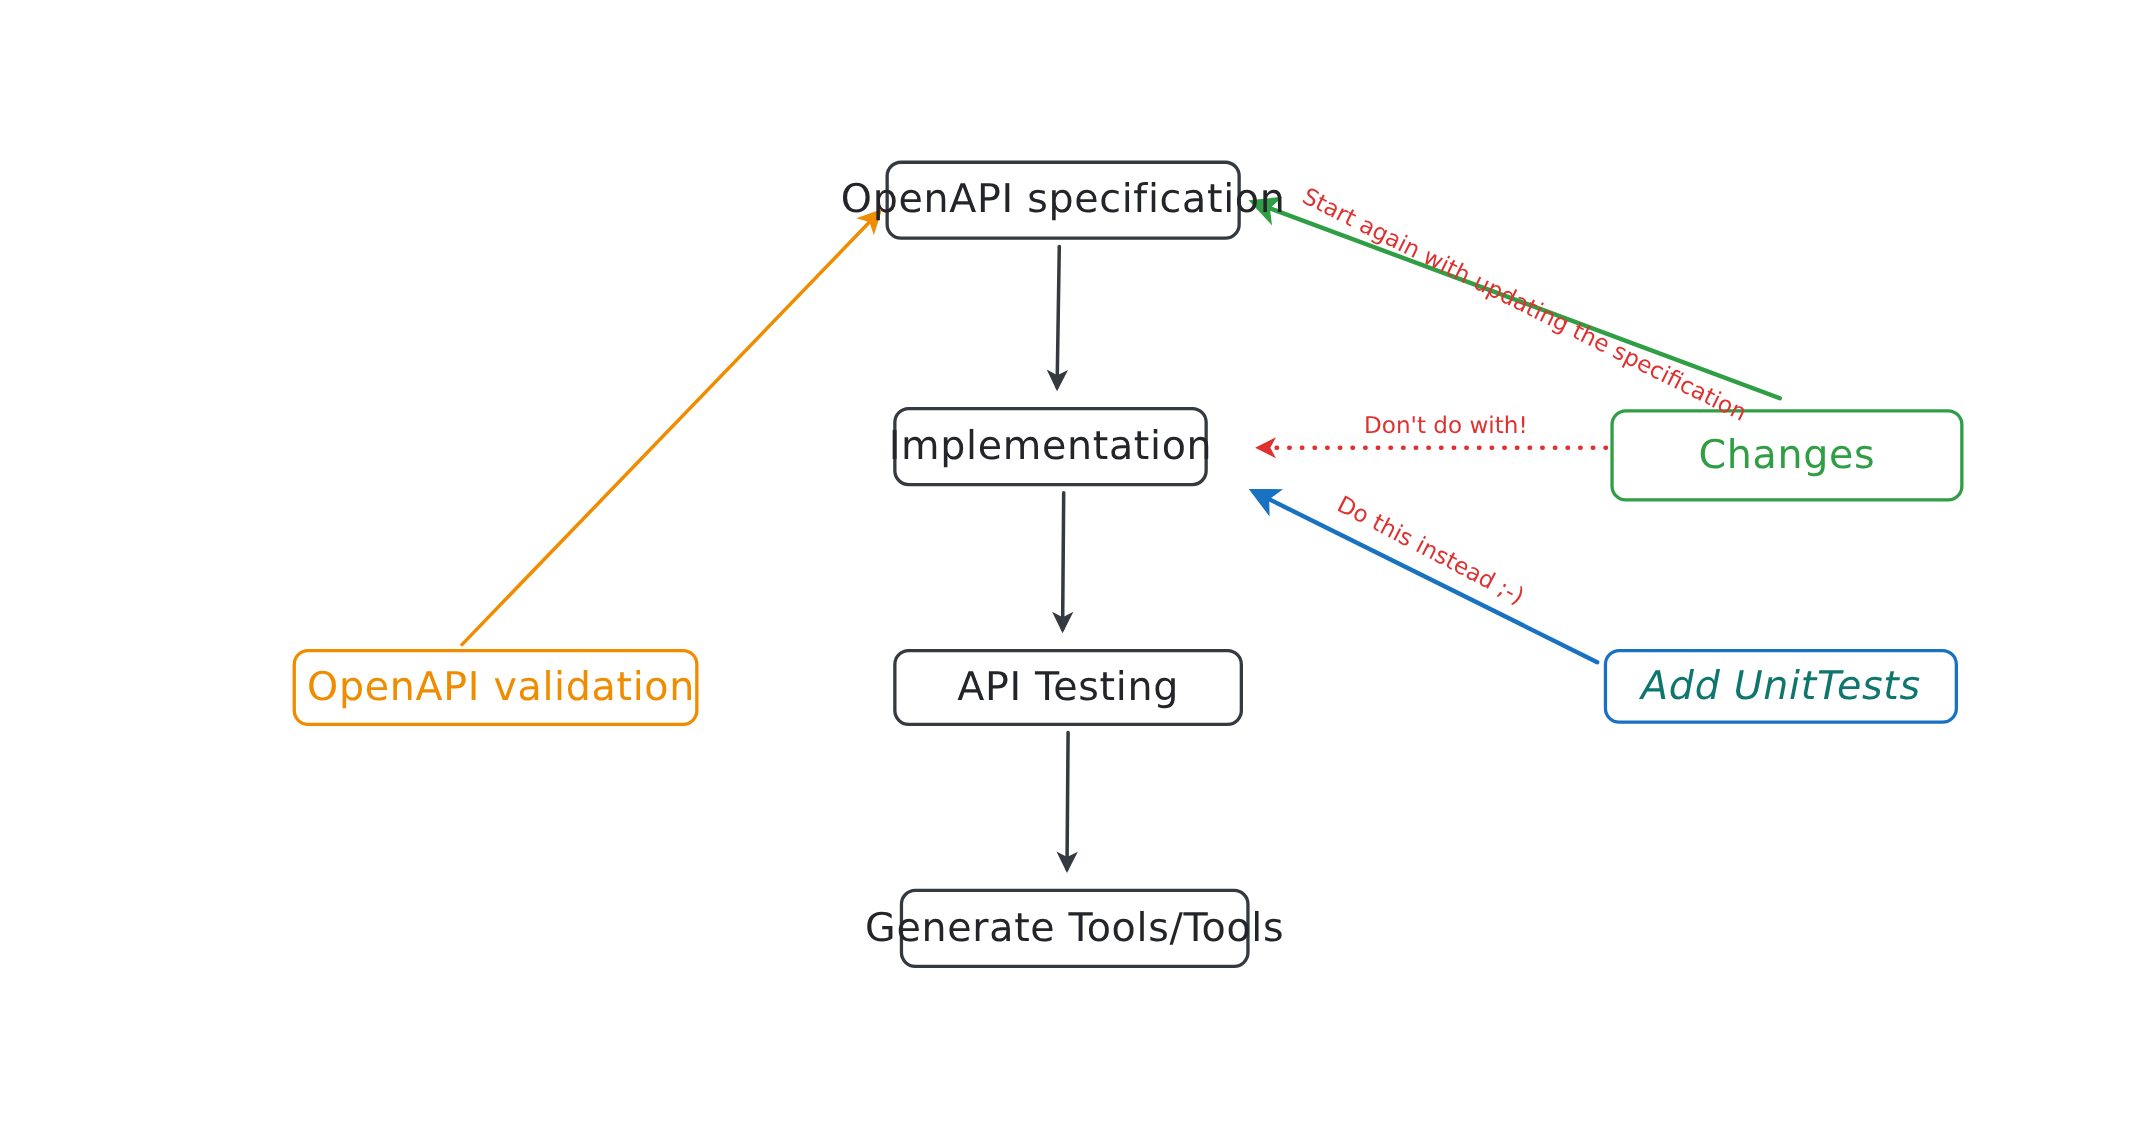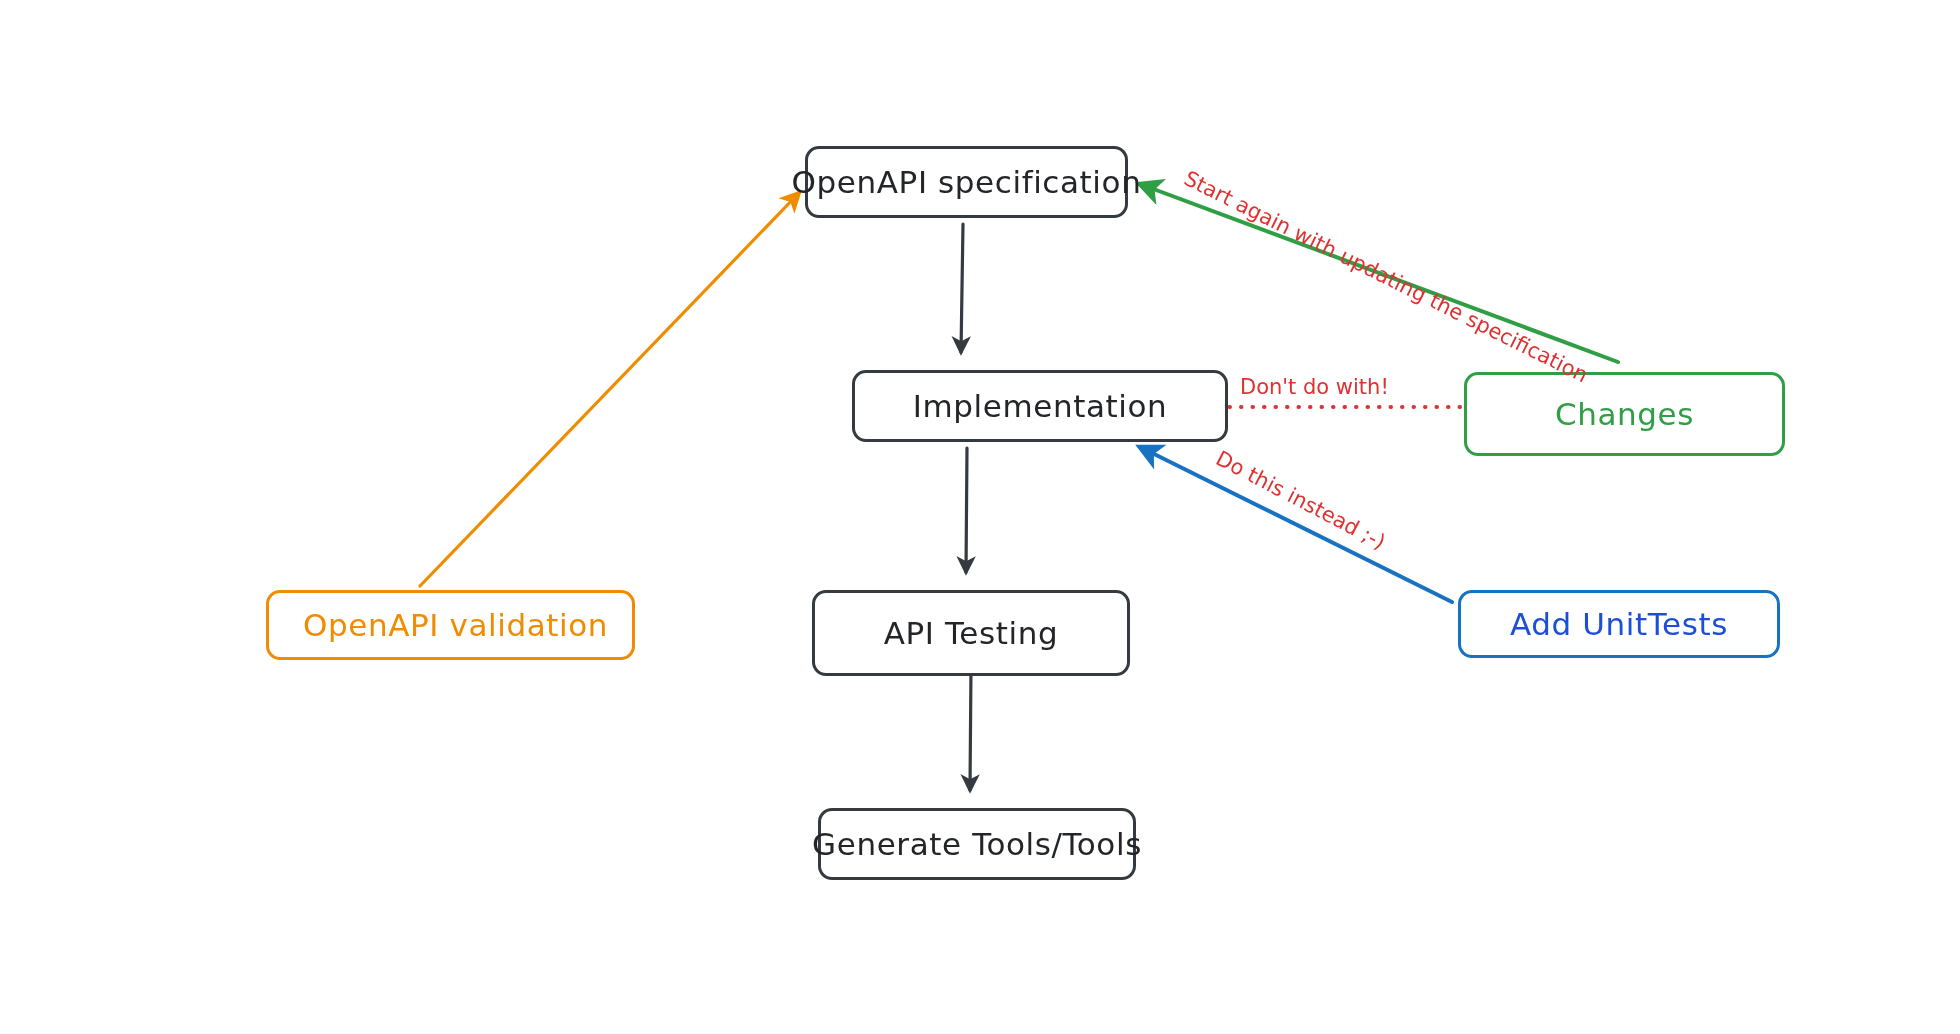--- a/index.html
+++ b/index.html
@@ -38,7 +38,7 @@
   }
   .node-label {
     font-family: "DejaVu Sans", sans-serif;
-    font-size: 31px;
+    font-size: 36px;
     letter-spacing: 0.6px;
     white-space: nowrap;
     line-height: 1;

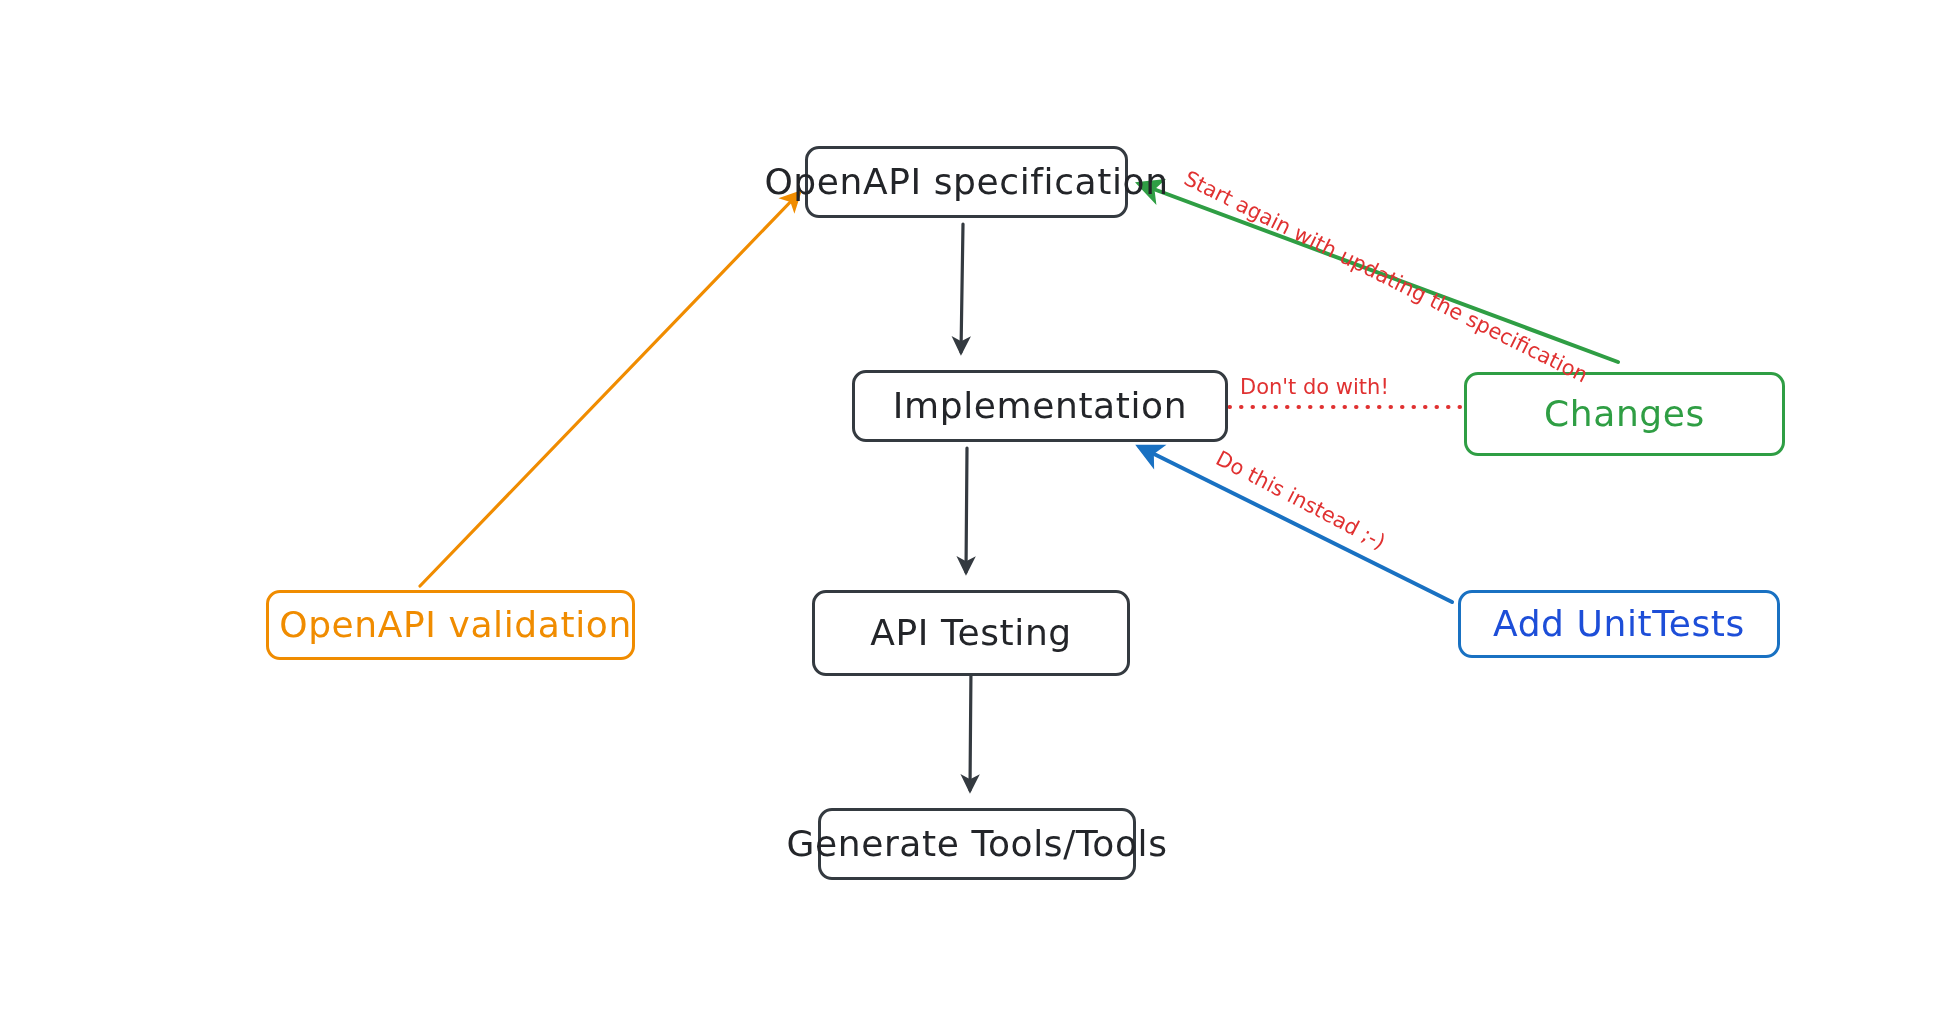--- a/index.html
+++ b/index.html
@@ -54,7 +54,7 @@
   }
   
   #node-spec      { left: 805px;  top: 146px; width: 323px; height: 72px;  border-color: #343a40; }
-  #node-impl      { left: 852px;  top: 370px; width: 376px; height: 72px;  border-color: #343a40; }
+  #node-impl      { left: 812px;  top: 370px; width: 286px; height: 72px;  border-color: #343a40; }
   #node-testing   { left: 812px;  top: 590px; width: 318px; height: 86px;  border-color: #343a40; }
   #node-generate  { left: 818px;  top: 808px; width: 318px; height: 72px;  border-color: #343a40; }
   #node-validation{ left: 266px;  top: 590px; width: 369px; height: 70px;  border-color: #f08c00; padding-left: 10px; }

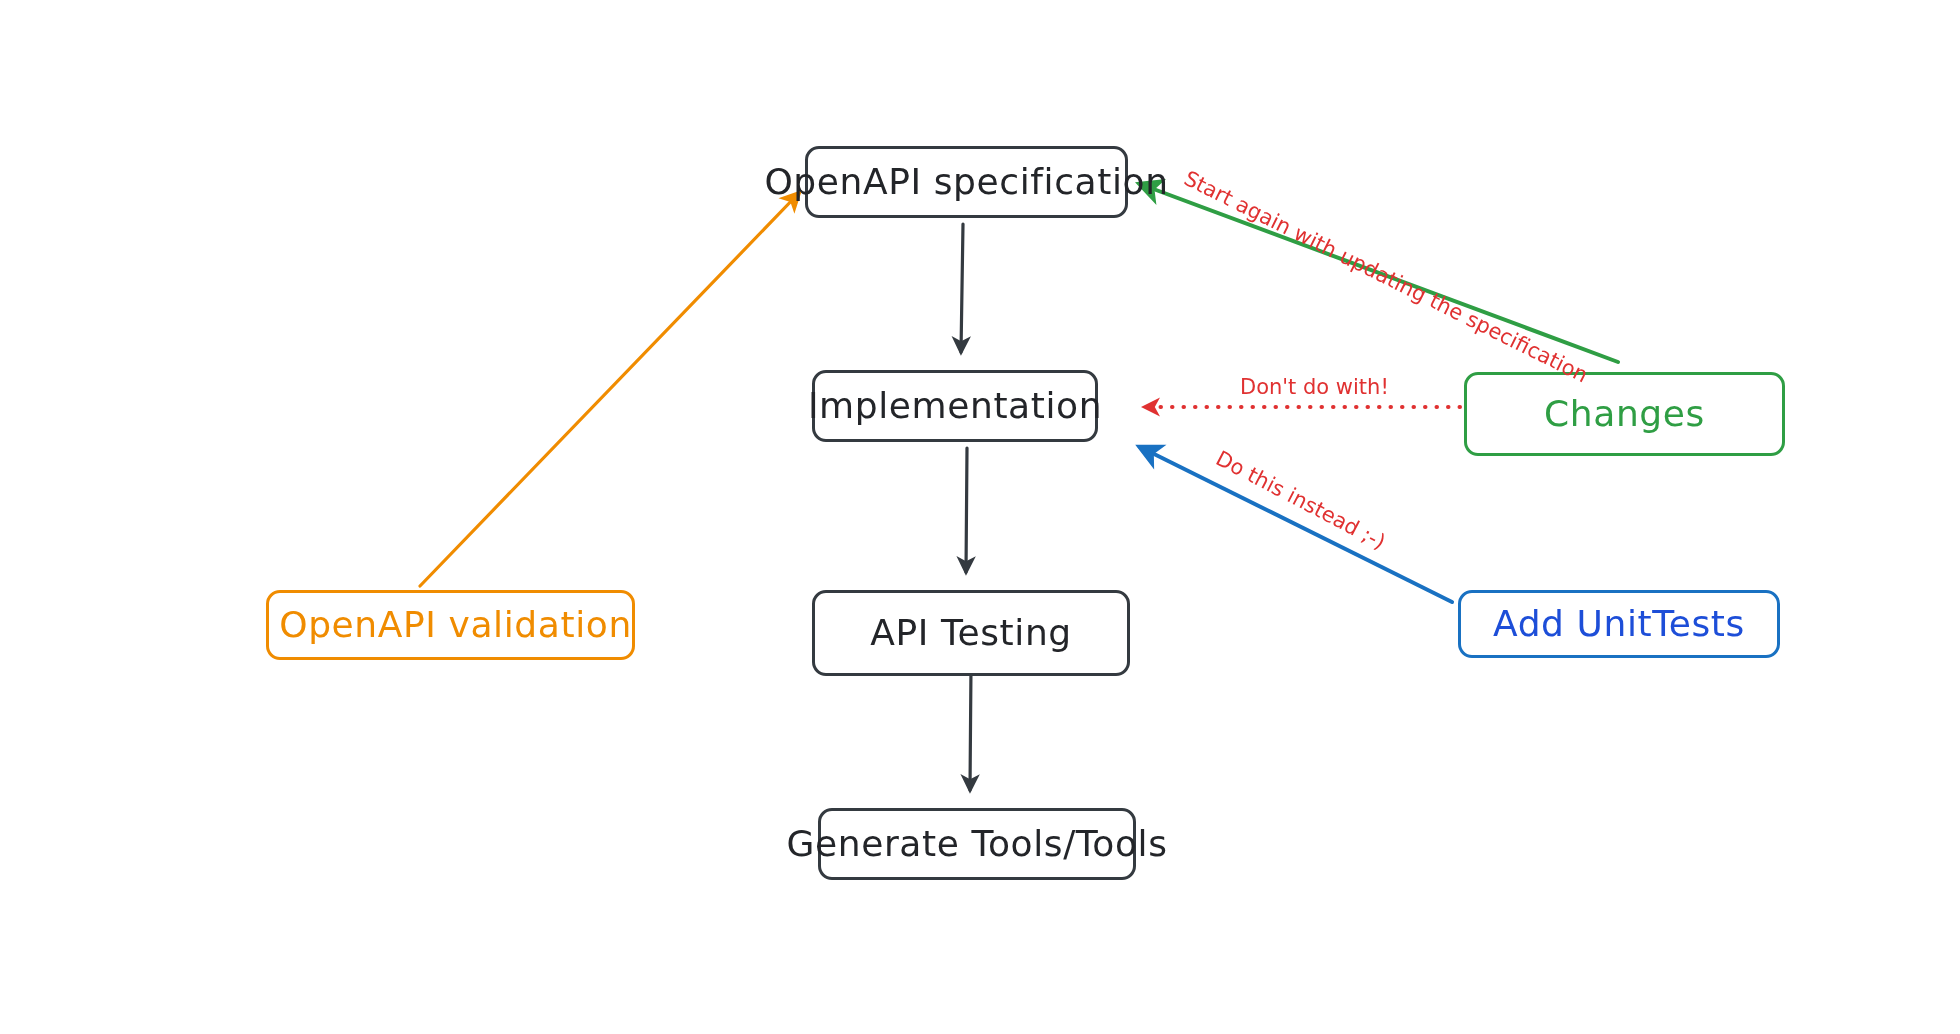--- a/index.html
+++ b/index.html
@@ -55,7 +55,7 @@
   
   #node-spec      { left: 805px;  top: 146px; width: 323px; height: 72px;  border-color: #343a40; }
   #node-impl      { left: 812px;  top: 370px; width: 286px; height: 72px;  border-color: #343a40; }
-  #node-testing   { left: 812px;  top: 590px; width: 318px; height: 86px;  border-color: #343a40; }
+  #node-testing   { left: 812px;  top: 590px; width: 318px; height: 70px;  border-color: #343a40; }
   #node-generate  { left: 818px;  top: 808px; width: 318px; height: 72px;  border-color: #343a40; }
   #node-validation{ left: 266px;  top: 590px; width: 369px; height: 70px;  border-color: #f08c00; padding-left: 10px; }
   #node-changes   { left: 1464px; top: 372px; width: 321px; height: 84px;  border-color: #2f9e44; }

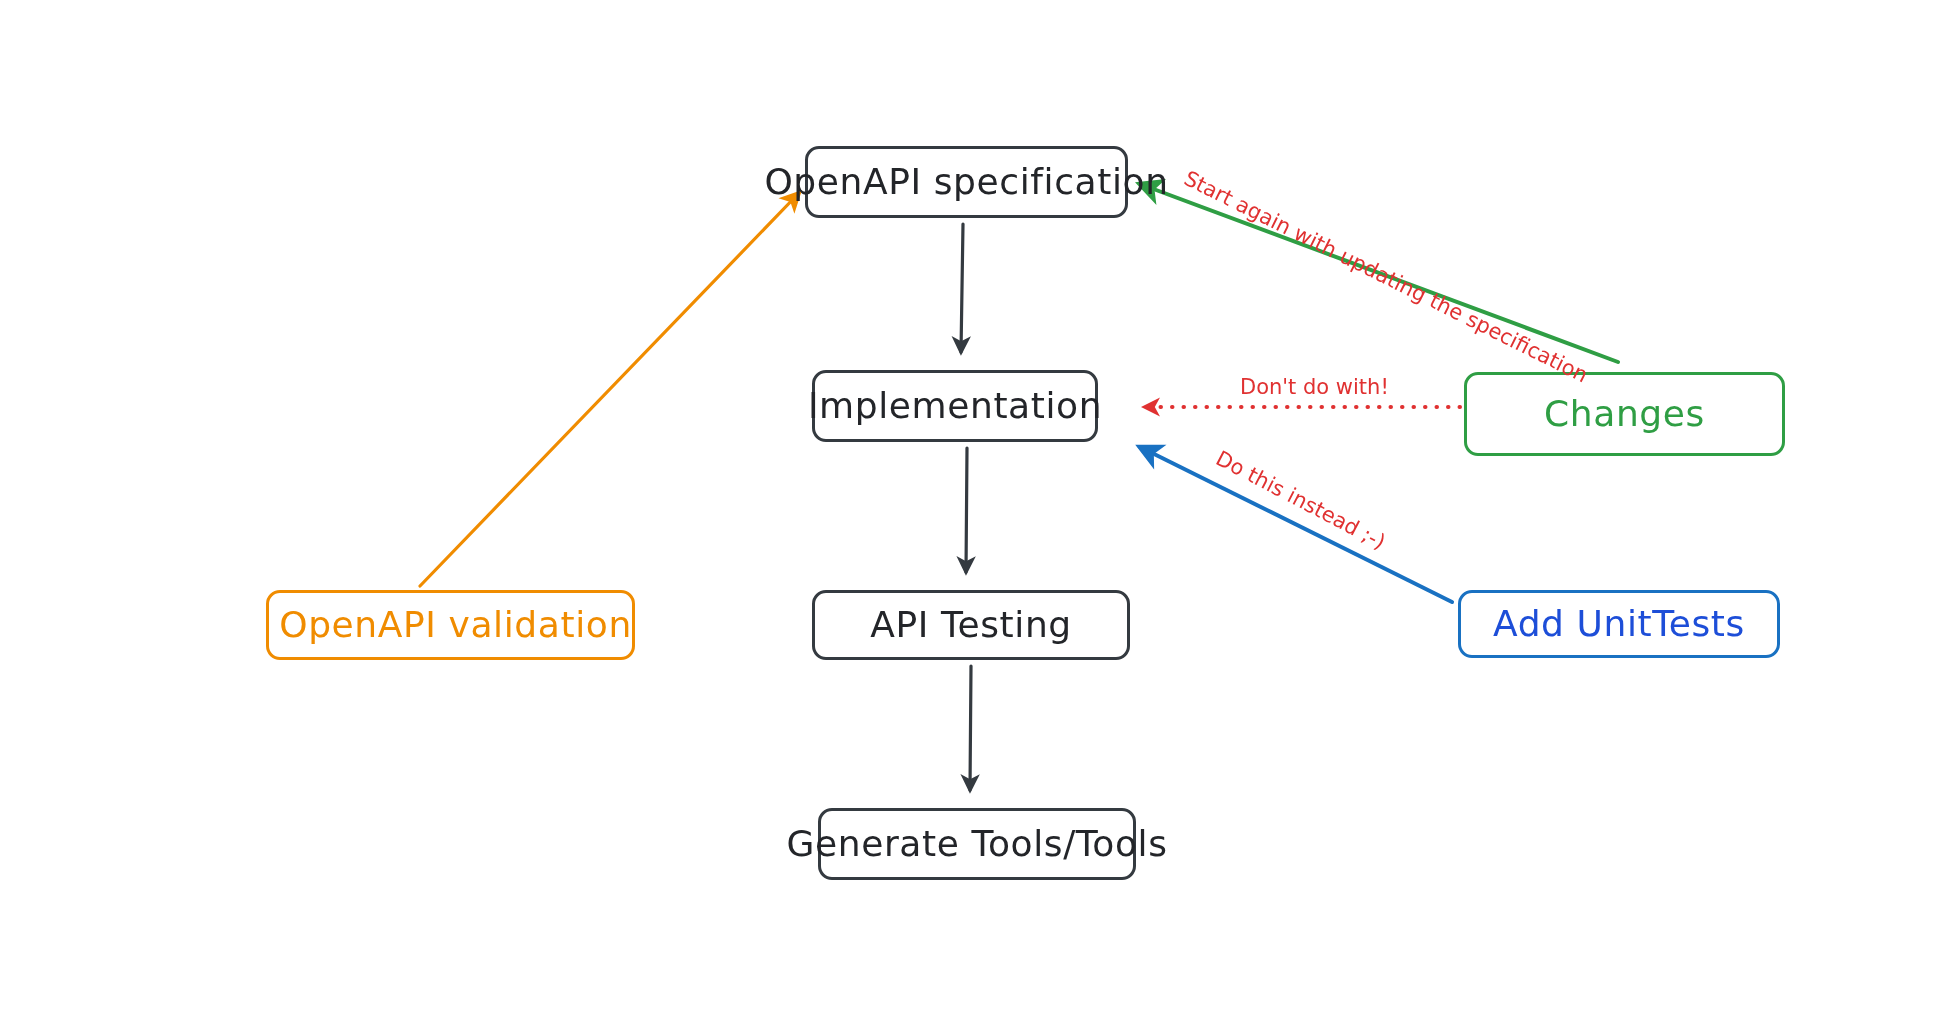--- a/index.html
+++ b/index.html
@@ -67,7 +67,7 @@
   #node-generate .node-label   { color: #232529; }
   #node-validation .node-label { color: #f08c00; }
   #node-changes .node-label    { color: #2f9e44; }
-  #node-unittests .node-label  { color: #1d4ed8; }
+  #node-unittests .node-label  { color: #0f766e; font-style: italic; }
 
   
   #label-restart   { left: 1190px; top: 168px; transform: rotate(26.5deg); }

